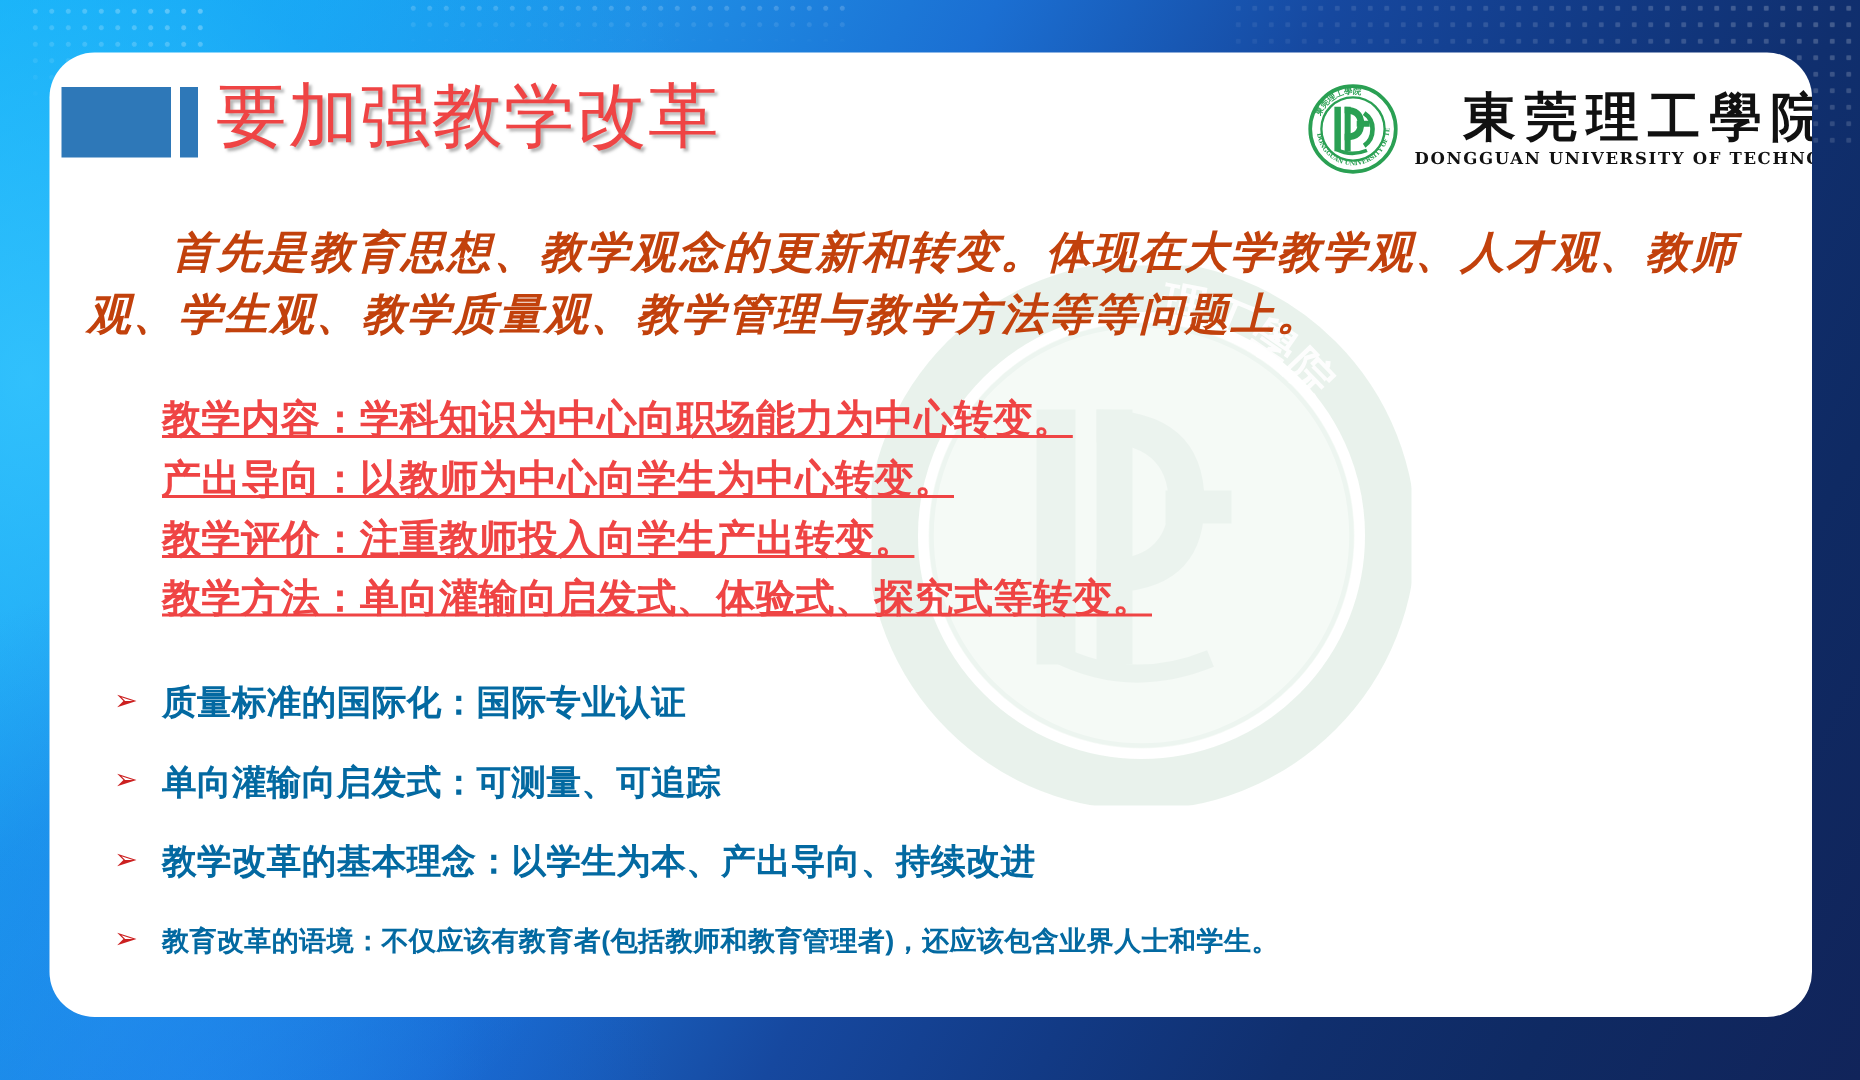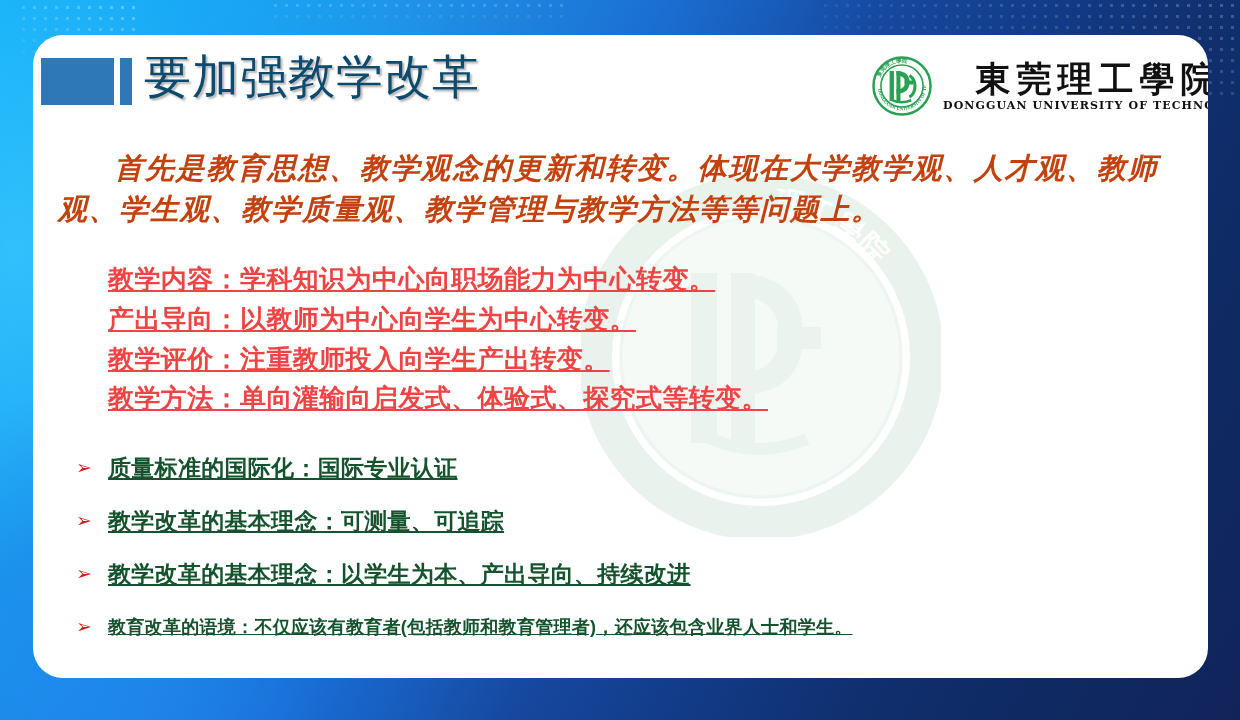--- a/index.html
+++ b/index.html
@@ -105,7 +105,7 @@
     left: 103px; top: -12px;
     font-size: 47px;
     font-weight: 400;
-    color: #0c4a6e;
+    color: #ef4444;
     letter-spacing: 1px;
     text-shadow: 2px 2px 2px rgba(120,120,120,0.55);
     white-space: nowrap;

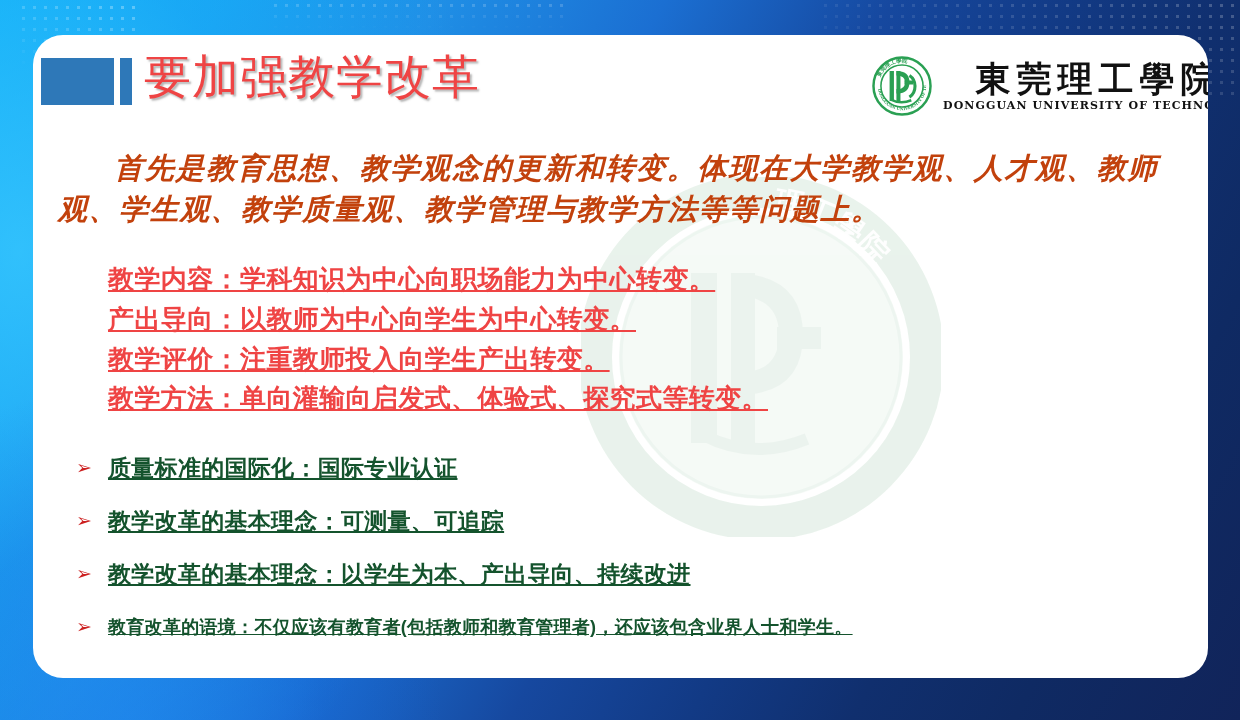--- a/index.html
+++ b/index.html
@@ -195,11 +195,10 @@
   .bullet-text {
     font-size: 23px;
     font-weight: 700;
-    color: #14532d;
+    color: #0369a1;
     line-height: 32px;
     letter-spacing: 0.3px;
     white-space: nowrap;
-    text-decoration: underline;
   }
   .bullet-wide .bullet-text { font-size: 18px; }
 </style>

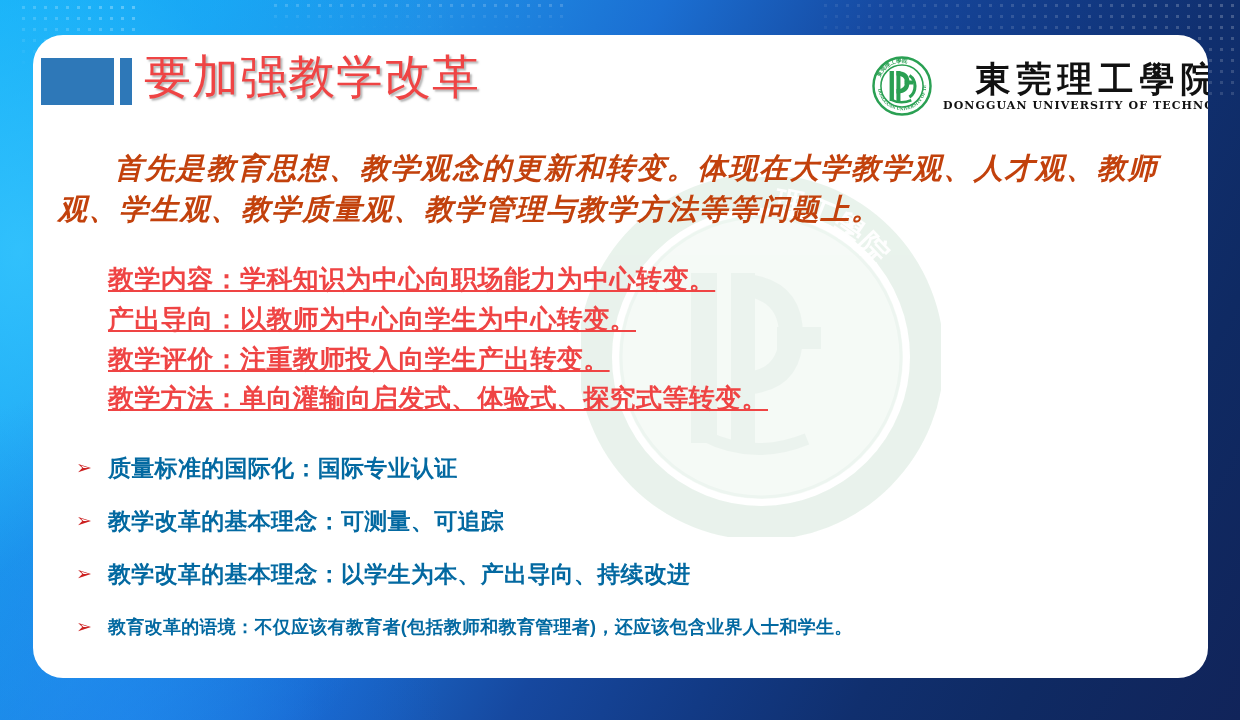--- a/index.html
+++ b/index.html
@@ -294,7 +294,7 @@
     </div>
     <div class="bullet">
       <span class="bullet-marker">➢</span>
-      <span class="bullet-text">教学改革的基本理念：可测量、可追踪</span>
+      <span class="bullet-text">单向灌输向启发式：可测量、可追踪</span>
     </div>
     <div class="bullet">
       <span class="bullet-marker">➢</span>

